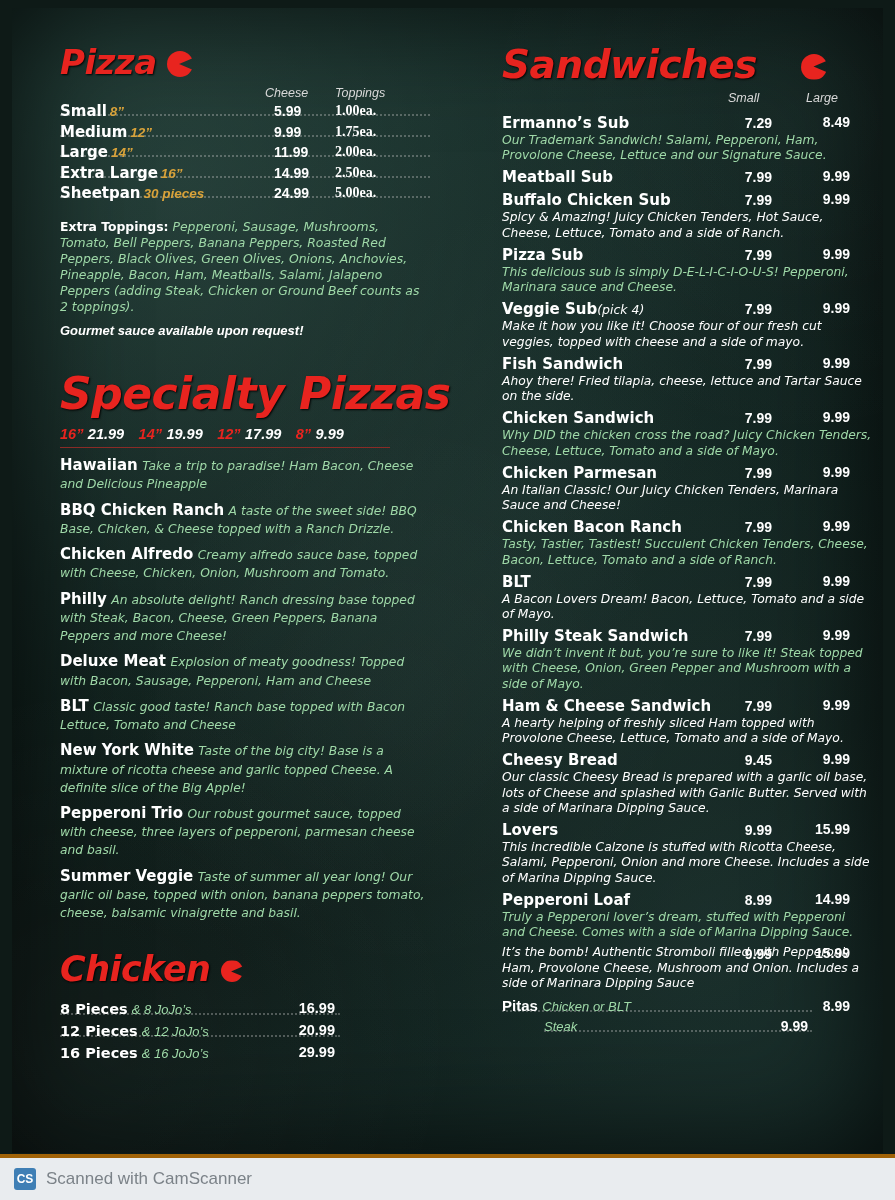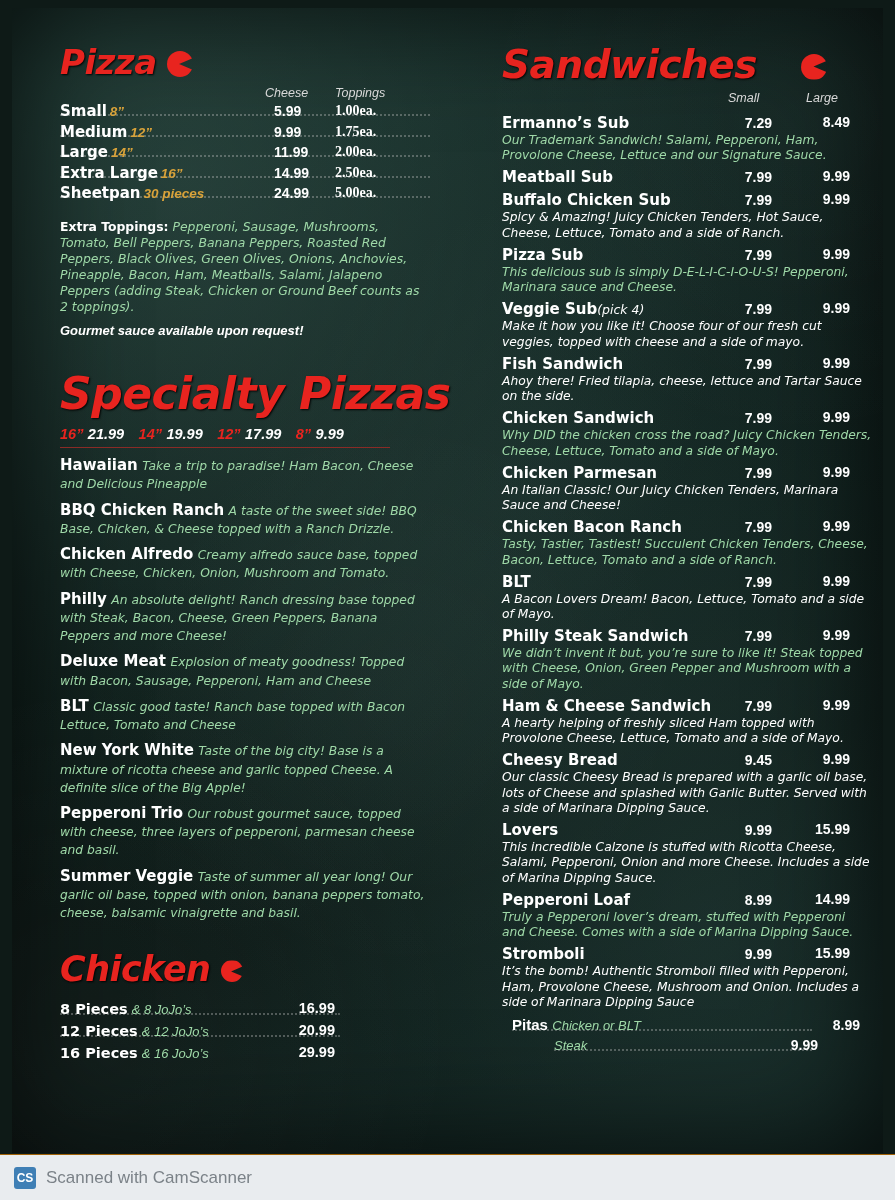--- a/index.html
+++ b/index.html
@@ -380,7 +380,6 @@
     </div>
 
     <div class="s-item">
-      <div class="nm">Stromboli</div>
       <span class="p1">9.99</span>
       <span class="p2">15.99</span>
       <div class="desc white">It’s the bomb! Authentic Stromboli filled with Pepperoni, Ham, Provolone Cheese, Mushroom and Onion. Includes a side of Marinara Dipping Sauce</div>

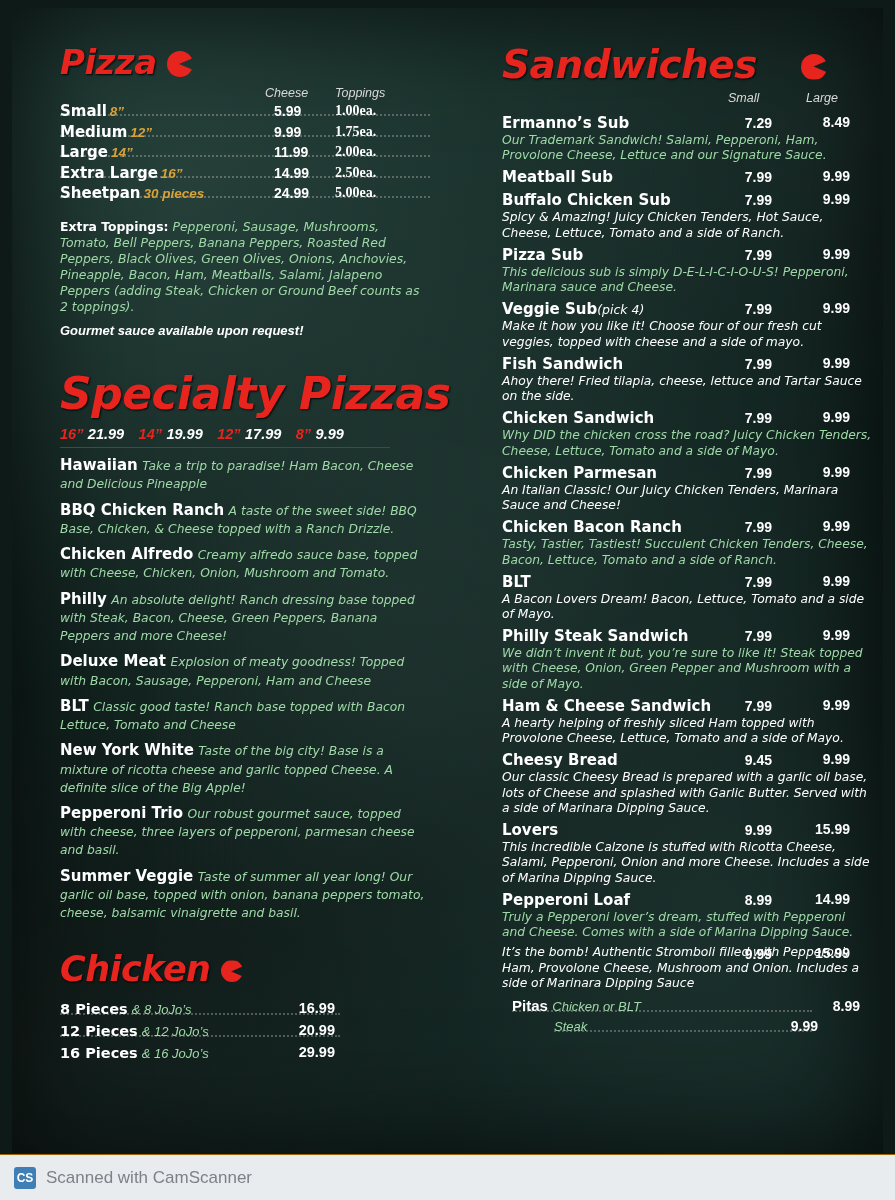--- a/index.html
+++ b/index.html
@@ -135,7 +135,7 @@
   .s-item .desc { margin-top:1px; }
   .s-item .desc.white { color:#ffffff; }
 
-  .pita-row { position:relative; height:20px;margin-left:10px; }
+  .pita-row { position:relative; height:20px; }
   .pita-row .nm { color:#ffffff; font-weight:bold; font-size:15px;}
   .pita-row .sub { color:#9fd9a8; font-style:italic; font-size:13px;}
   .pita-row .pr { position:absolute; left:300px; top:1px; width:48px; text-align:right; color:#fff; font-weight:bold; font-size:14px;}

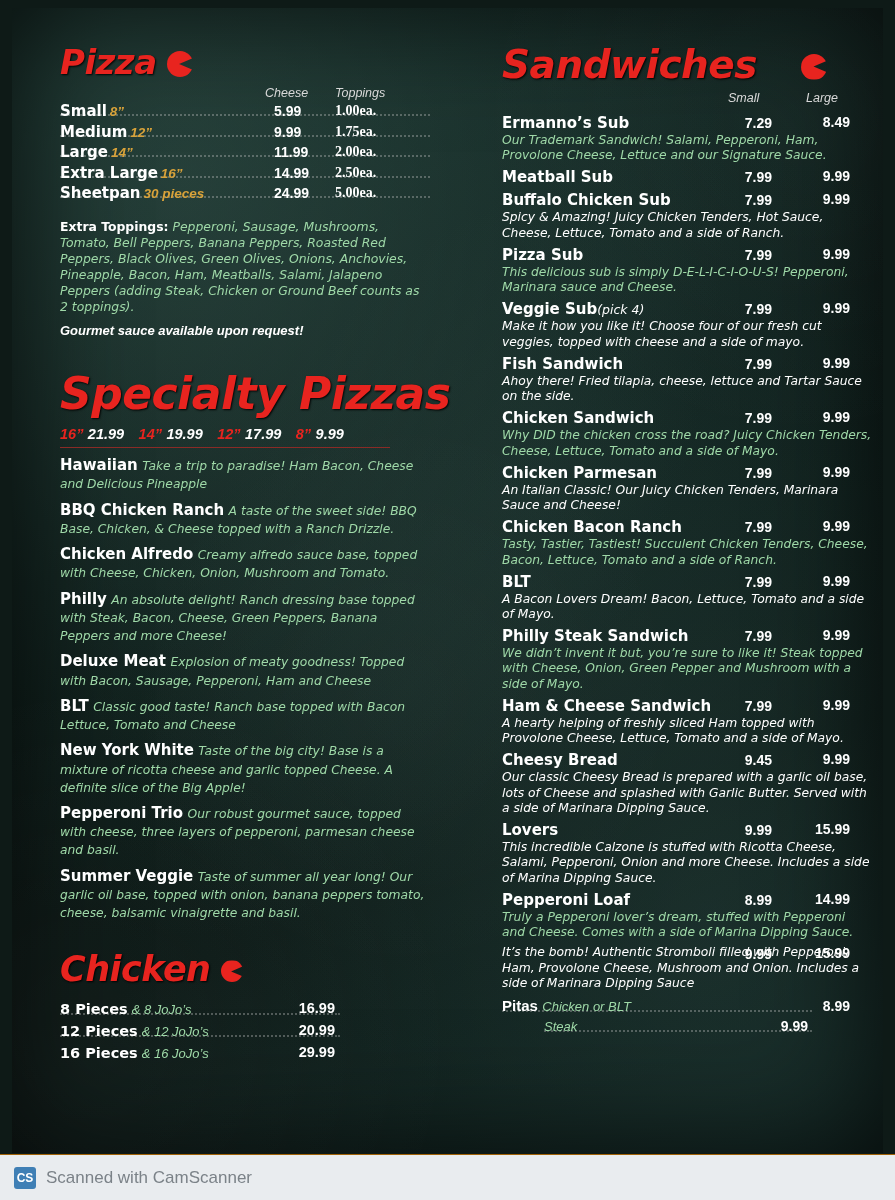--- a/index.html
+++ b/index.html
@@ -148,7 +148,7 @@
     position:absolute; left:0; bottom:0; width:895px; height:46px;
     background:#e9ecef;
     display:flex; align-items:center;
-    border-top:1px solid #a16207;
+    border-top:4px solid #a16207;
   }
   .cs-badge {
     width:22px;height:22px;margin-left:14px;margin-right:10px;

